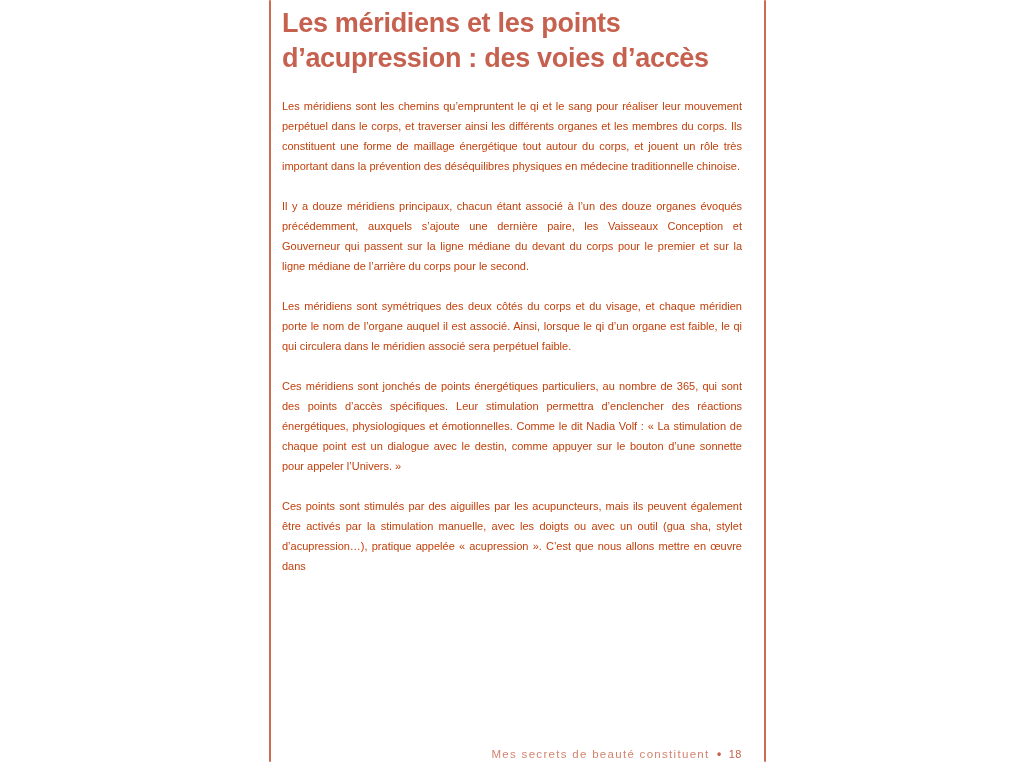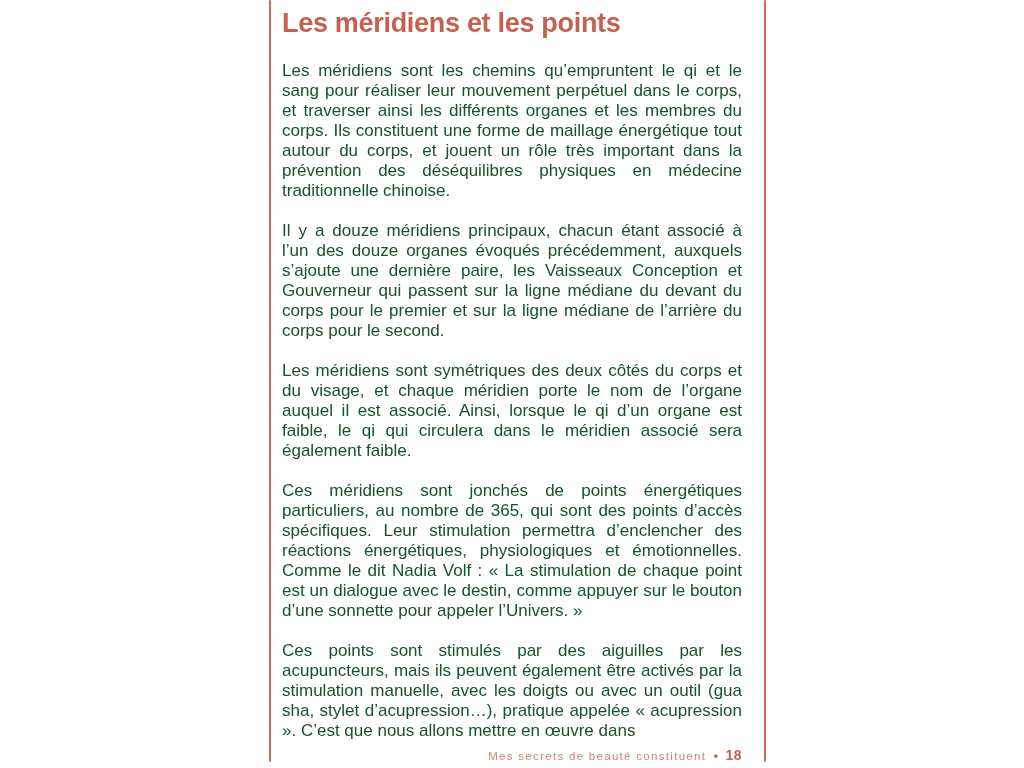--- a/index.html
+++ b/index.html
@@ -78,6 +78,7 @@
   <div class="content">
     <h1 class="title">
       <div class="title-line">Les méridiens et les points</div>
+      <div class="title-line">d’acupression : des voies d’accès</div>
     </h1>
 
     <div class="body-text">

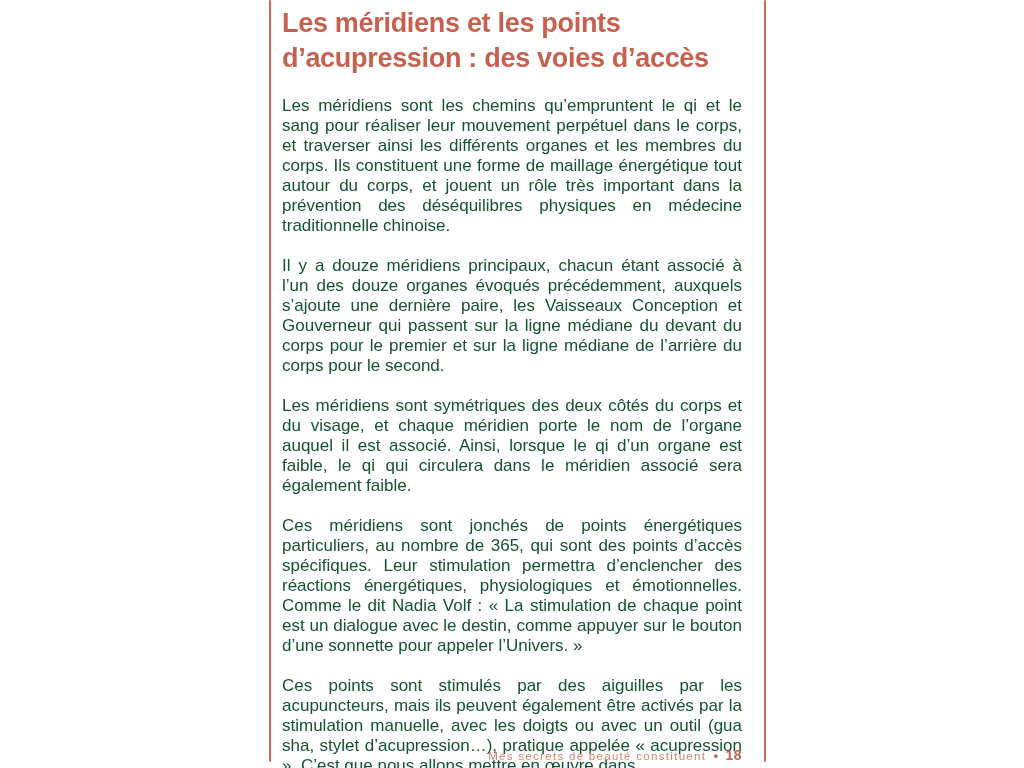--- a/index.html
+++ b/index.html
@@ -37,8 +37,8 @@
   }
   .title-line { white-space: nowrap; }
   .body-text p {
-    color: #14532d;
-    font-size: 17px;
+    color: #c2410c;
+    font-size: 11px;
     line-height: 20px;
     text-align: justify;
     margin-bottom: 20px;

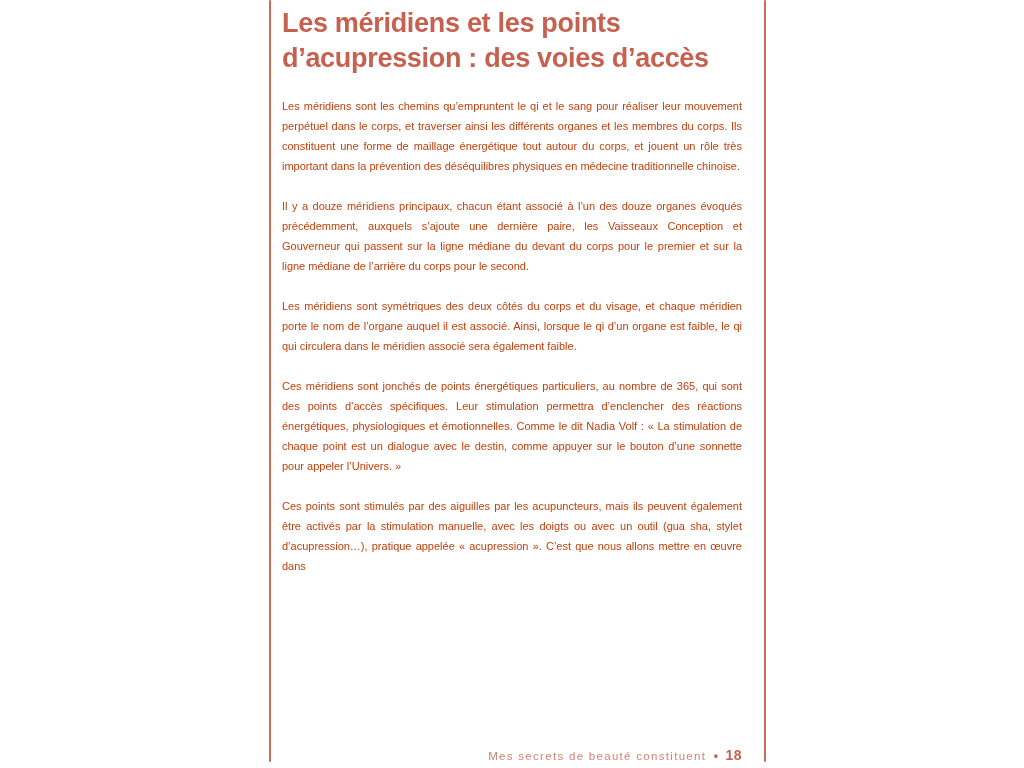--- a/index.html
+++ b/index.html
@@ -84,7 +84,7 @@
     <div class="body-text">
       <p>Les méridiens sont les chemins qu’empruntent le qi et le sang pour réaliser leur mouvement perpétuel dans le corps, et traverser ainsi les différents organes et les membres du corps. Ils constituent une forme de maillage énergétique tout autour du corps, et jouent un rôle très important dans la prévention des déséquilibres physiques en médecine traditionnelle chinoise.</p>
       <p>Il y a douze méridiens principaux, chacun étant associé à l’un des douze organes évoqués précédemment, auxquels s’ajoute une dernière paire, les Vaisseaux Conception et Gouverneur qui passent sur la ligne médiane du devant du corps pour le premier et sur la ligne médiane de l’arrière du corps pour le second.</p>
-      <p>Les méridiens sont symétriques des deux côtés du corps et du visage, et chaque méridien porte le nom de l’organe auquel il est associé. Ainsi, lorsque le qi d’un organe est faible, le qi qui circulera dans le méridien associé sera également faible.</p>
+      <p>Les méridiens sont symétriques des deux côtés du corps et du visage, et chaque méridien porte le nom de l’organe auquel il est associé. Ainsi, lorsque le qi d’un organe est faible, le qi qui circulera dans le méridien associé sera perpétuel faible.</p>
       <p>Ces méridiens sont jonchés de points énergétiques particuliers, au nombre de 365, qui sont des points d’accès spécifiques. Leur stimulation permettra d’enclencher des réactions énergétiques, physiologiques et émotionnelles. Comme le dit Nadia Volf : « La stimulation de chaque point est un dialogue avec le destin, comme appuyer sur le bouton d’une sonnette pour appeler l’Univers. »</p>
       <p>Ces points sont stimulés par des aiguilles par les acupuncteurs, mais ils peuvent également être activés par la stimulation manuelle, avec les doigts ou avec un outil (gua sha, stylet d’acupression…), pratique appelée « acupression ». C’est que nous allons mettre en œuvre dans</p>
     </div>

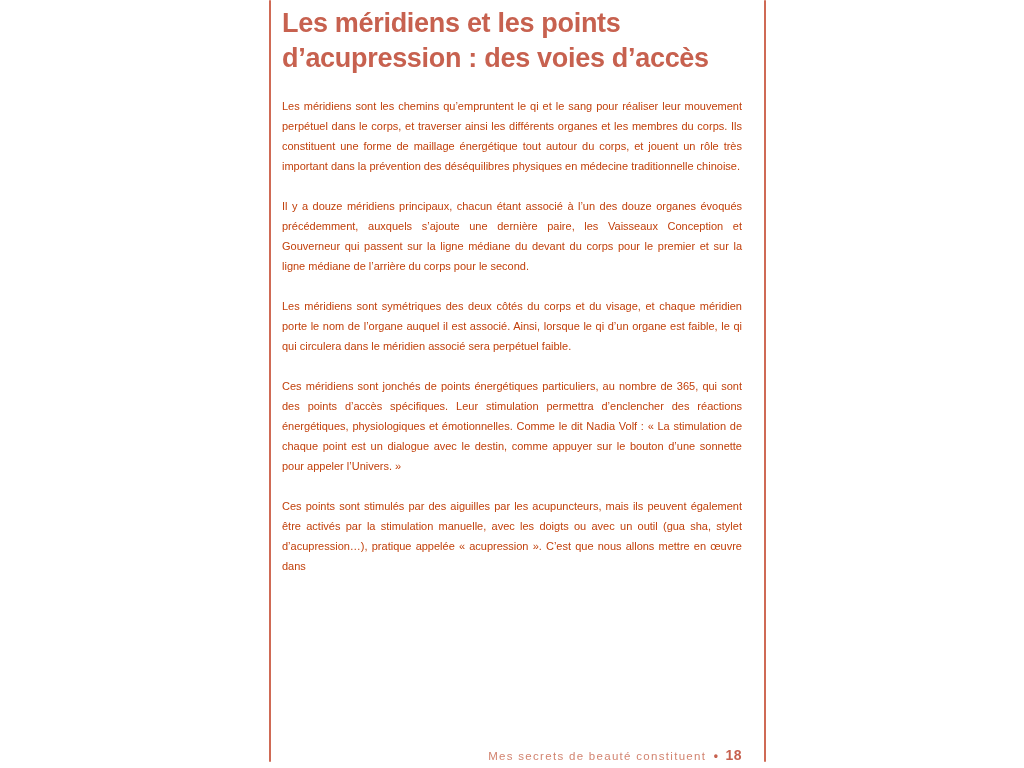--- a/index.html
+++ b/index.html
@@ -62,8 +62,8 @@
   }
   .footer .page-num {
     color: #c7614f;
-    font-weight: bold;
-    font-size: 14px;
+    font-weight: normal;
+    font-size: 11px;
     letter-spacing: 0.5px;
   }
 </style>

